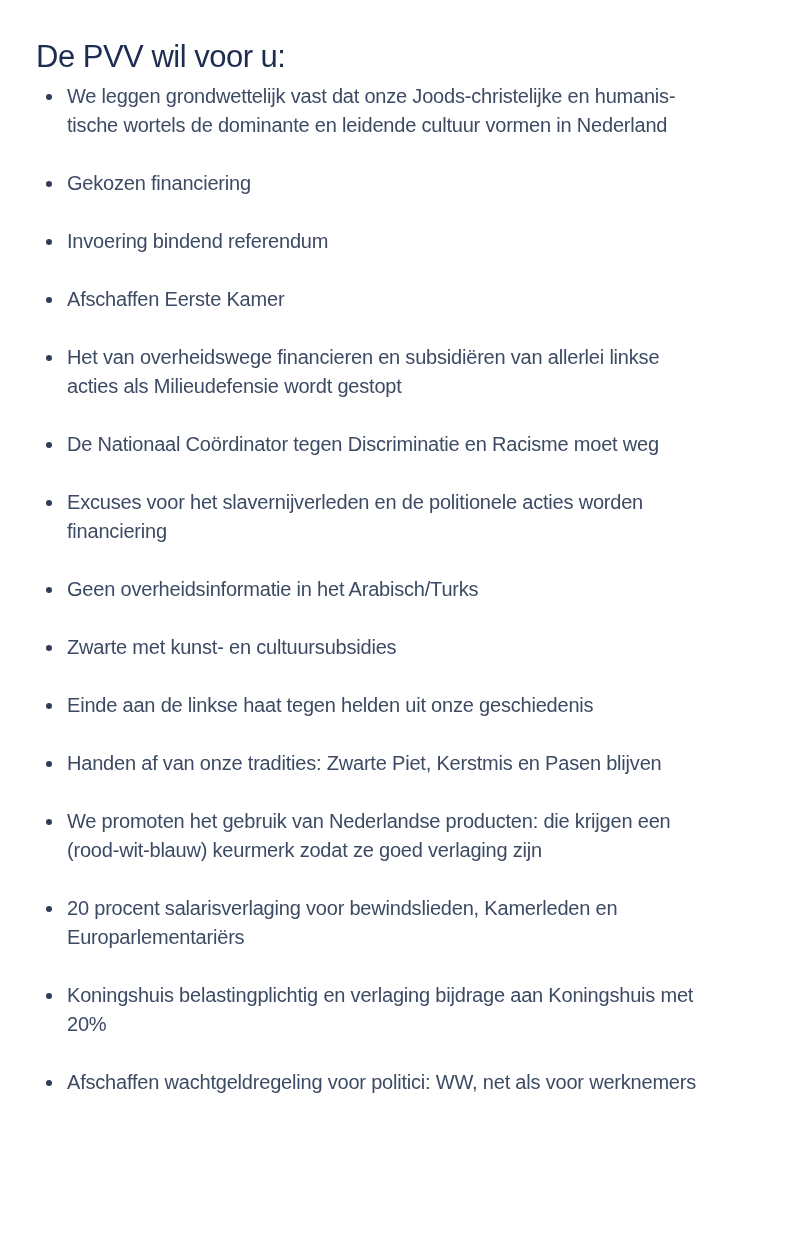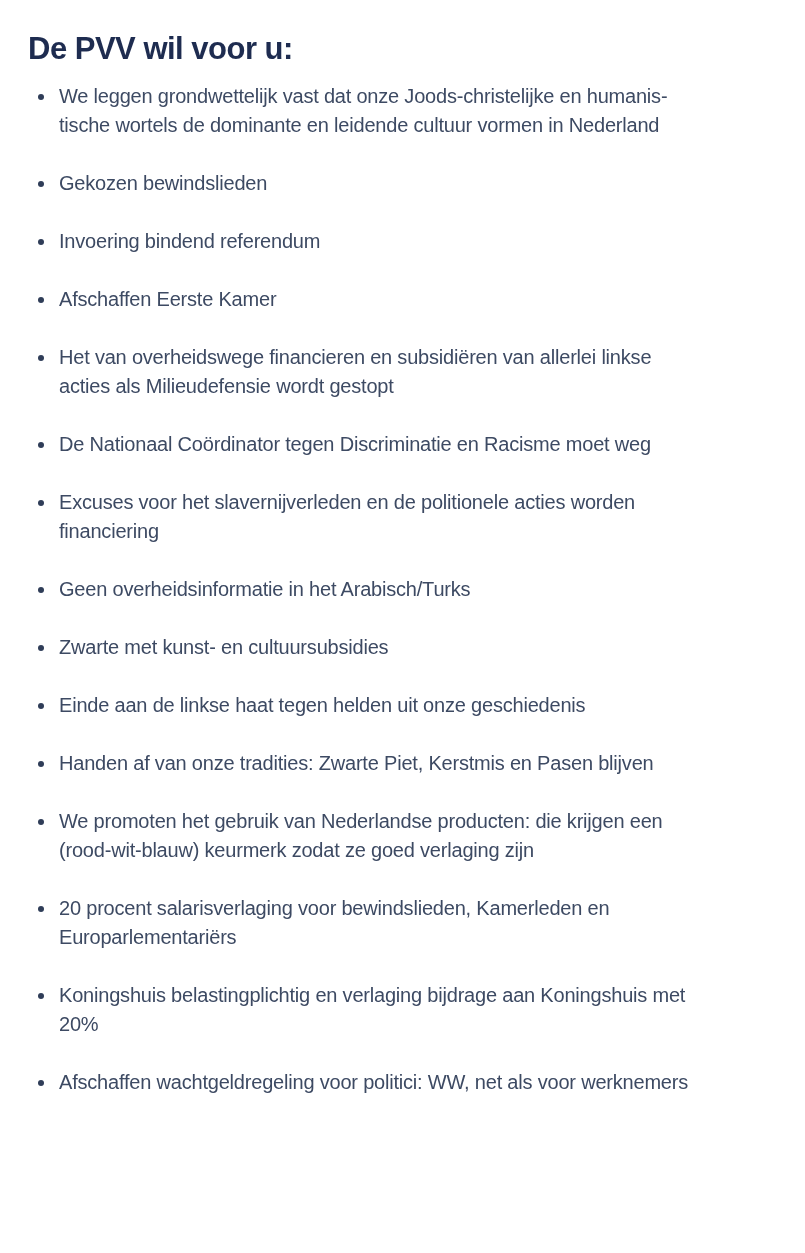--- a/index.html
+++ b/index.html
@@ -15,10 +15,10 @@
     position: absolute;
     left: 28px;
     top: 31px;
-    margin: 0;
+    margin: 8px;
     font-size: 31px;
     line-height: 36px;
-    font-weight: 700;
+    font-weight: 400;
     letter-spacing: -0.5px;
     color: #1e2c50;
   }

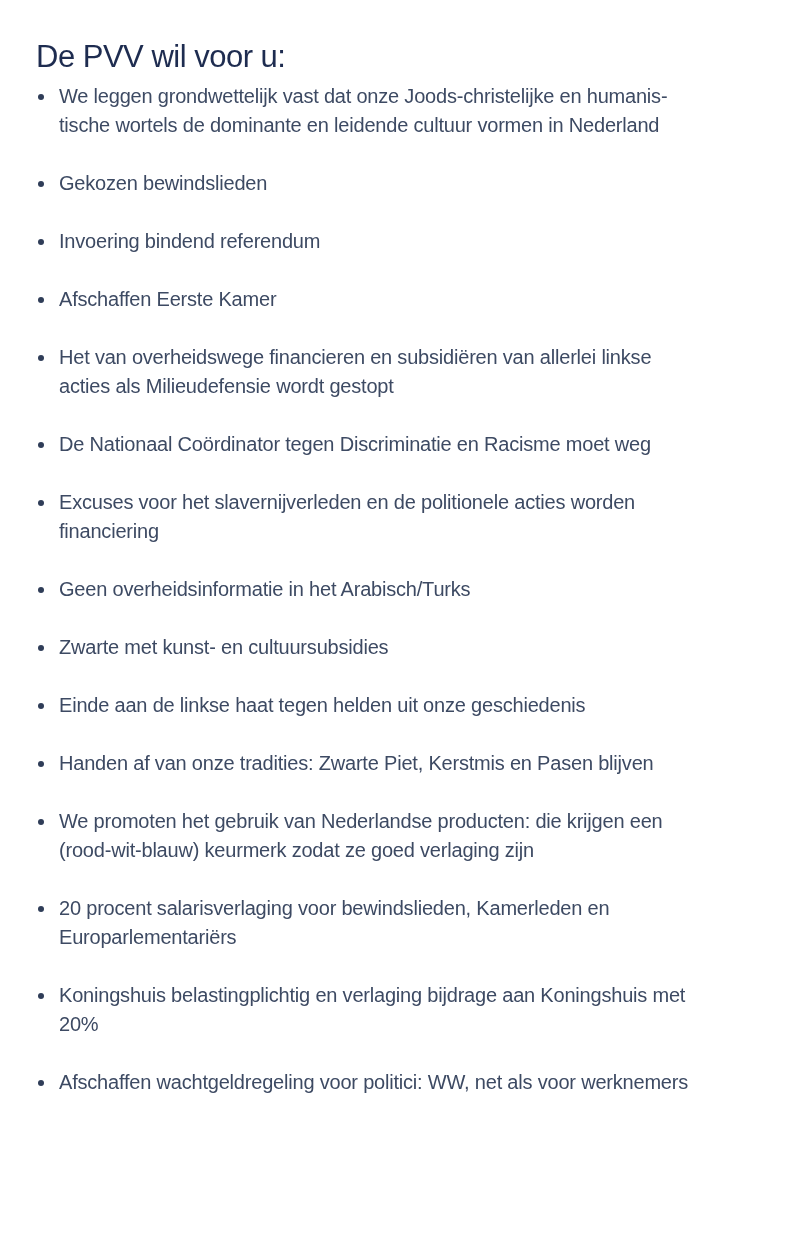--- a/index.html
+++ b/index.html
@@ -34,7 +34,7 @@
   .bullet-list li {
     position: relative;
     padding-left: 55px;
-    margin: 0 0 29px 4px;
+    margin: 0 0 29px 12px;
     font-size: 20px;
     line-height: 29px;
     letter-spacing: -0.2px;

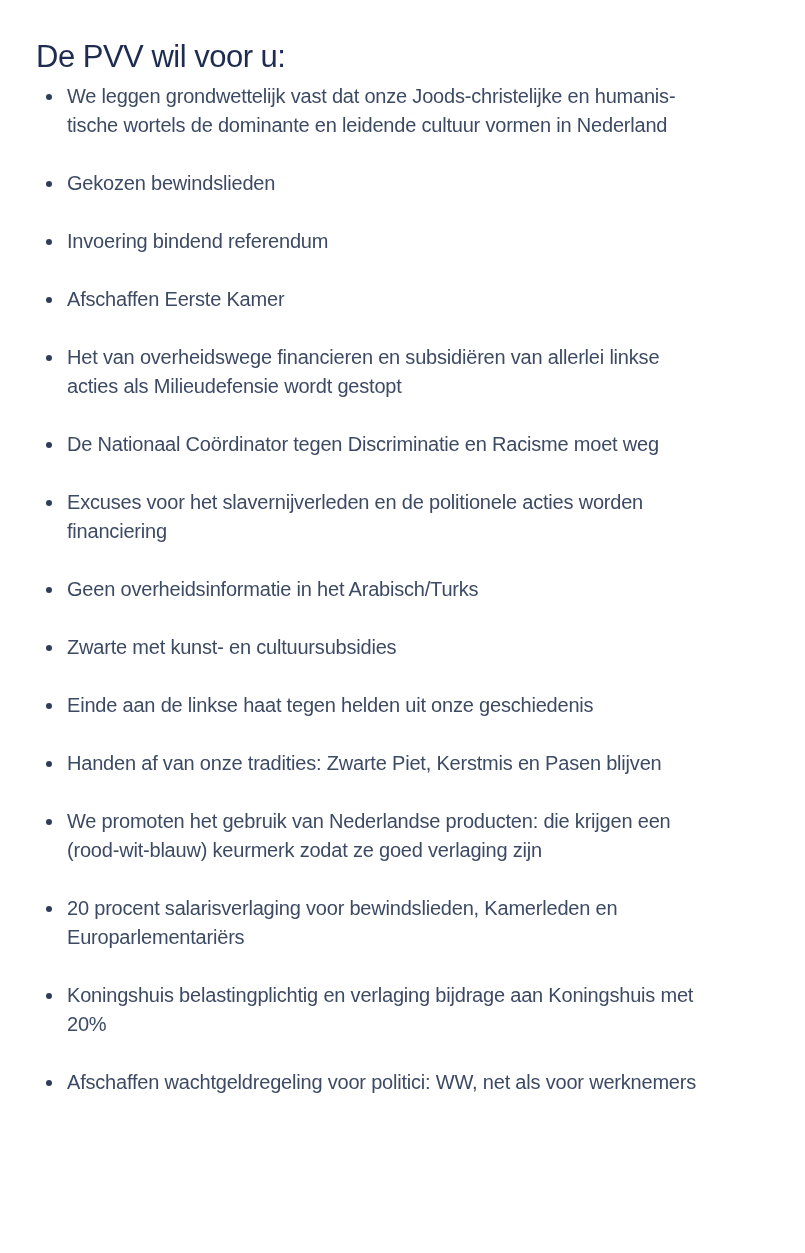--- a/index.html
+++ b/index.html
@@ -67,7 +67,7 @@
       </li>
       <li>
         <span class="bullet">•</span>
-        <span class="ln">Gekozen bewindslieden</span>
+        <span class="ln">Gekozen financiering</span>
       </li>
       <li>
         <span class="bullet">•</span>

